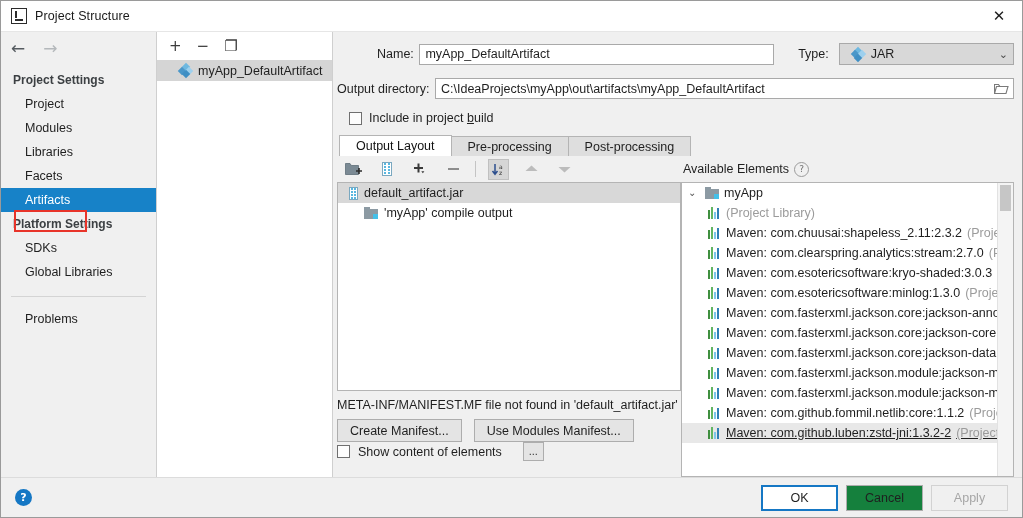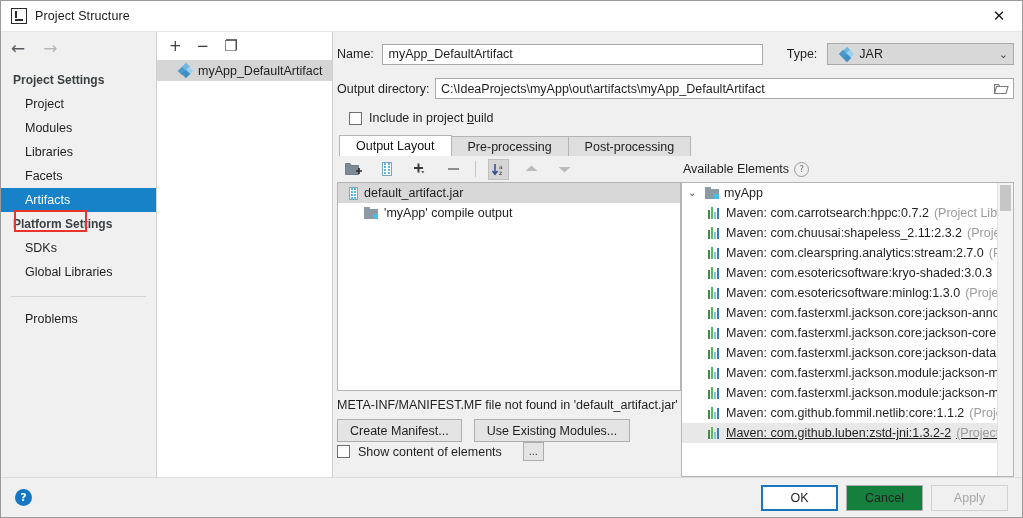--- a/index.html
+++ b/index.html
@@ -596,7 +596,7 @@
     <div class="main">
 
       <div class="frow" style="margin-top:11px;">
-        <span class="flabel" style="width:48px;">Name:</span>
+        <span class="flabel" style="width:48px;margin-left:40px;">Name:</span>
         <span class="finput" style="width:401px;">myApp_DefaultArtifact</span>
         <span class="flabel" style="margin-left:24px;margin-right:10px;">Type:</span>
         <span class="combo" style="width:196px;">

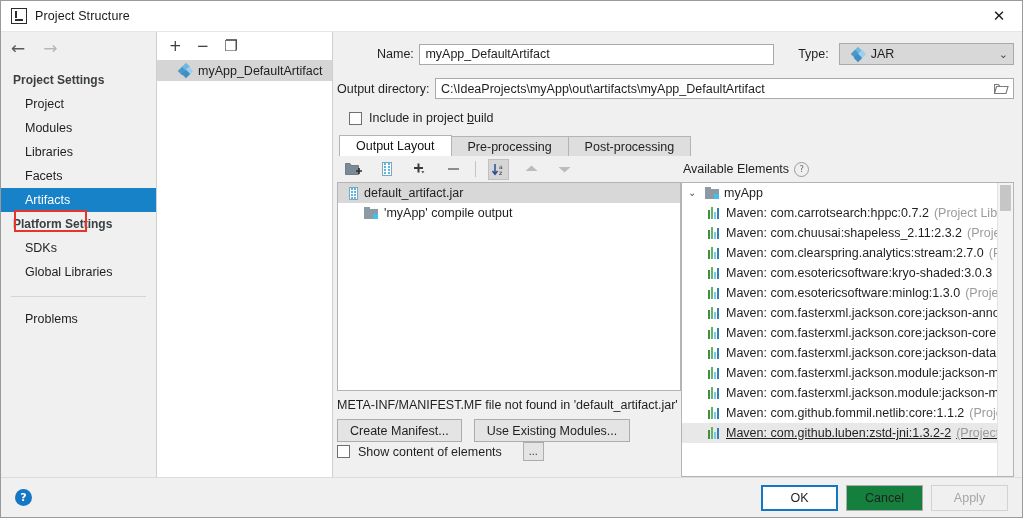--- a/index.html
+++ b/index.html
@@ -732,7 +732,6 @@
                       <s style="height: 7px; background: rgb(126, 199, 232);"></s>
                       <s style="height: 11px; background: rgb(47, 127, 181);"></s>
                     </span>
-                    <span class="ae-lbl">Maven: com.carrotsearch:hppc:0.7.2</span>
                     <span class="ae-sub"> (Project Library)</span>
                   </div>
                   <div class="ae-row">

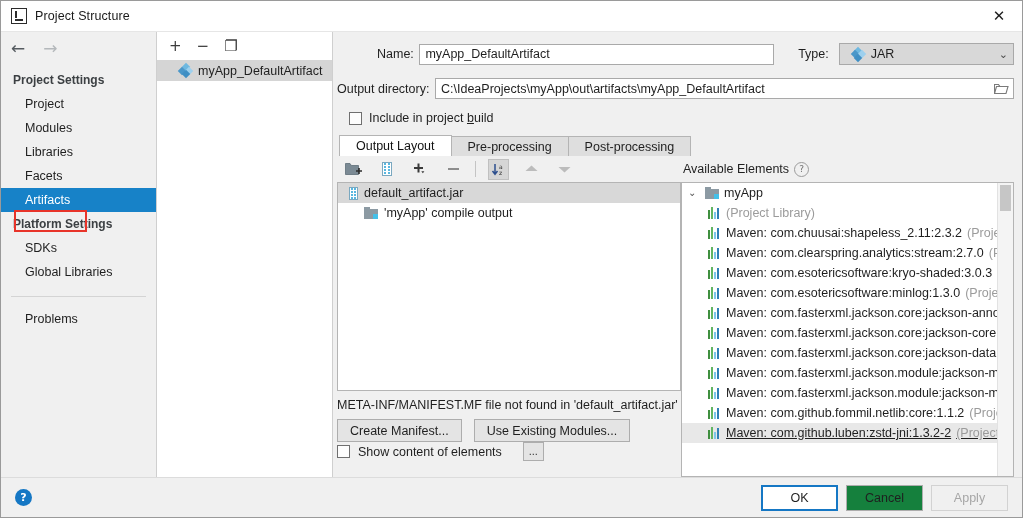--- a/index.html
+++ b/index.html
@@ -698,7 +698,7 @@
             <div class="manifest-txt">META-INF/MANIFEST.MF file not found in 'default_artifact.jar'</div>
             <div class="btnrow">
               <span class="gbtn">Create Manifest...</span>
-              <span class="gbtn">Use Existing Modules...</span>
+              <span class="gbtn">Use Modules Manifest...</span>
             </div>
           </div>
 

